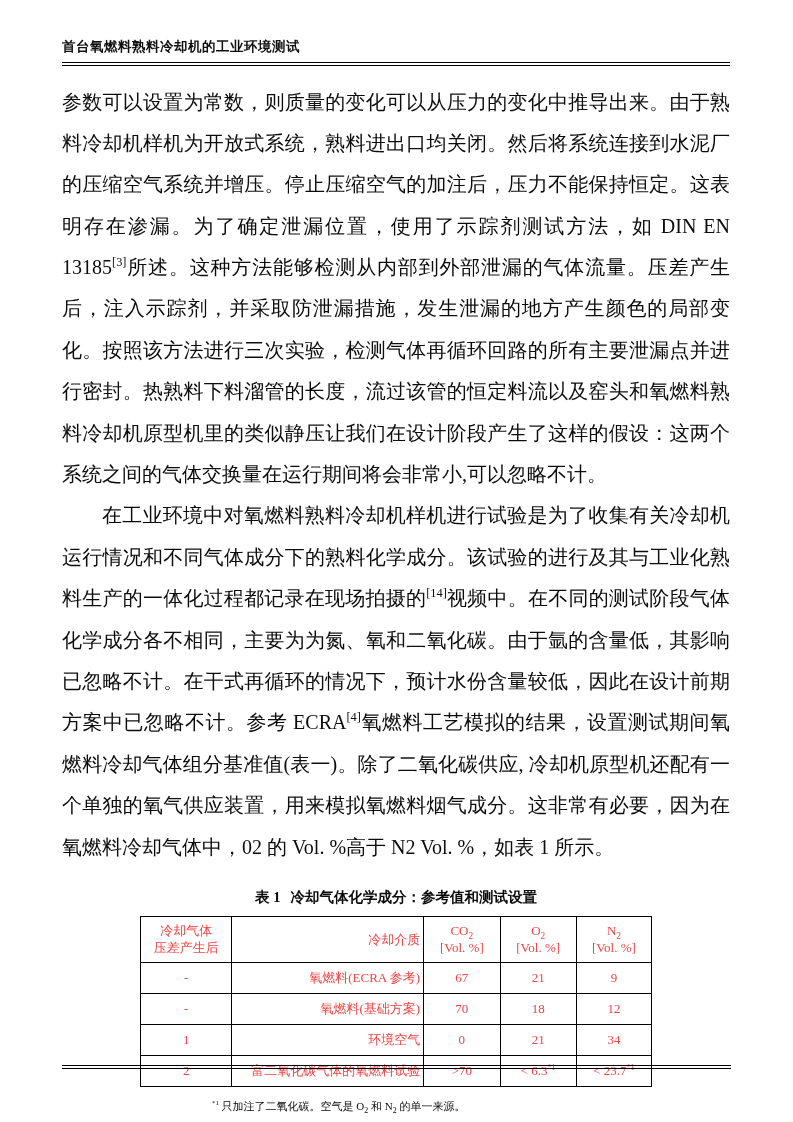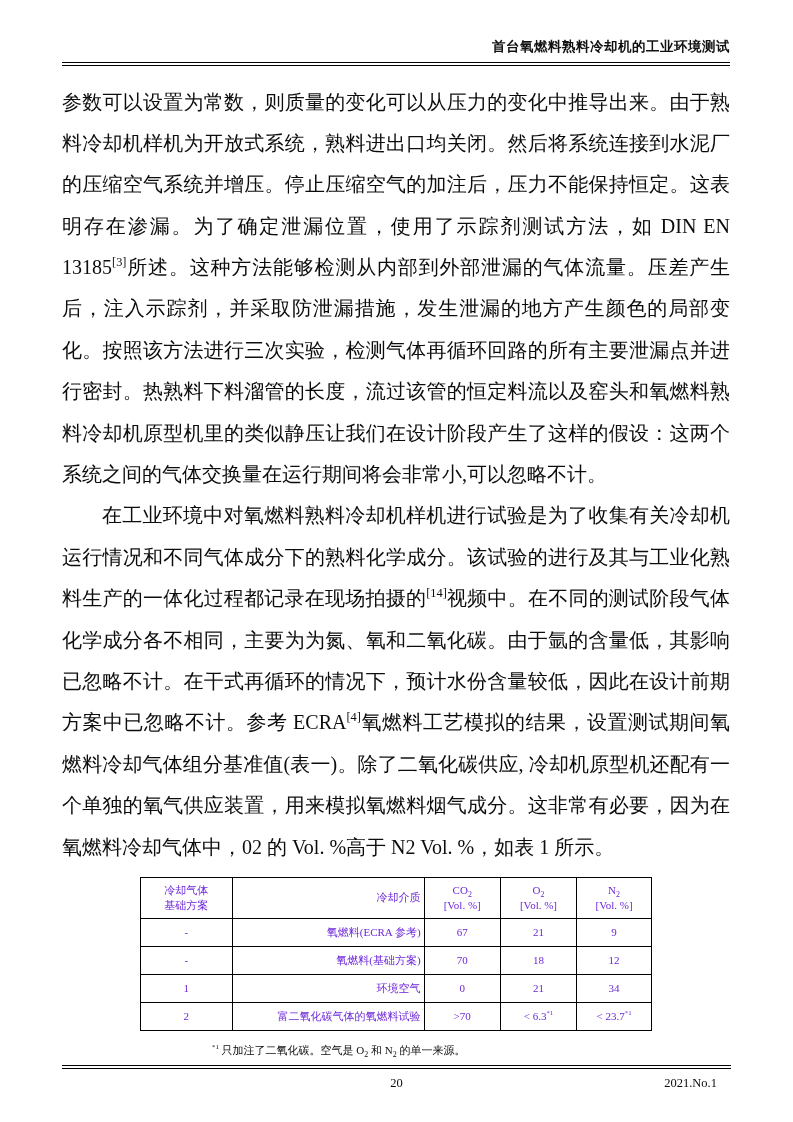--- a/index.html
+++ b/index.html
@@ -28,7 +28,7 @@
   }
   
   .header {
-    text-align: right;
+    text-align: left;
     font-size: 13.5px;
     font-weight: bold;
     color: #111;

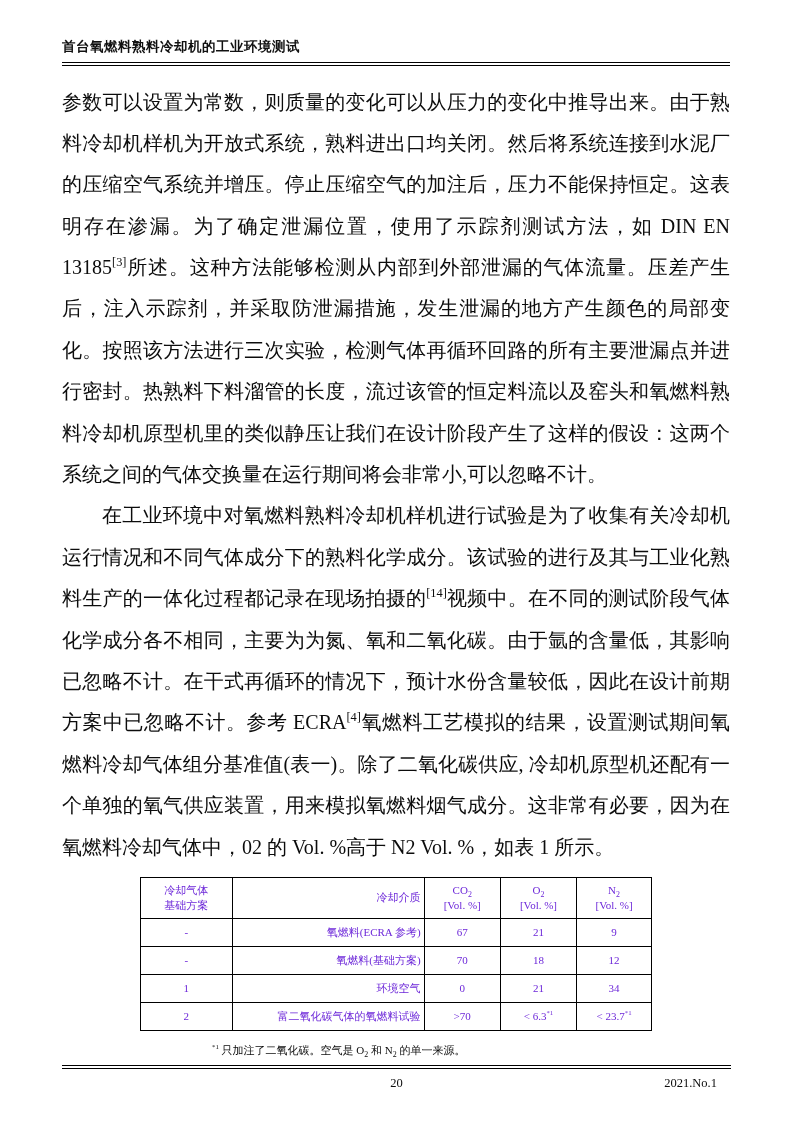--- a/index.html
+++ b/index.html
@@ -156,6 +156,9 @@
       <p class="indent">在工业环境中对氧燃料熟料冷却机样机进行试验是为了收集有关冷却机运行情况和不同气体成分下的熟料化学成分。该试验的进行及其与工业化熟料生产的一体化过程都记录在现场拍摄的<sup>[14]</sup>视频中。在不同的测试阶段气体化学成分各不相同，主要为为氮、氧和二氧化碳。由于氩的含量低，其影响已忽略不计。在干式再循环的情况下，预计水份含量较低，因此在设计前期方案中已忽略不计。参考 <span class="latin">ECRA</span><sup>[4]</sup>氧燃料工艺模拟的结果，设置测试期间氧燃料冷却气体组分基准值(表一)。除了二氧化碳供应, 冷却机原型机还配有一个单独的氧气供应装置，用来模拟氧燃料烟气成分。这非常有必要，因为在氧燃料冷却气体中，<span class="latin">02</span> 的 <span class="latin">Vol. %</span>高于 <span class="latin">N2 Vol. %</span>，如表 1 所示。</p>
     </div>
 
+    <div class="table-caption">
+      <span class="num">表 1</span><span>冷却气体化学成分：参考值和测试设置</span>
+    </div>
 
     <table class="gas">
       <thead>

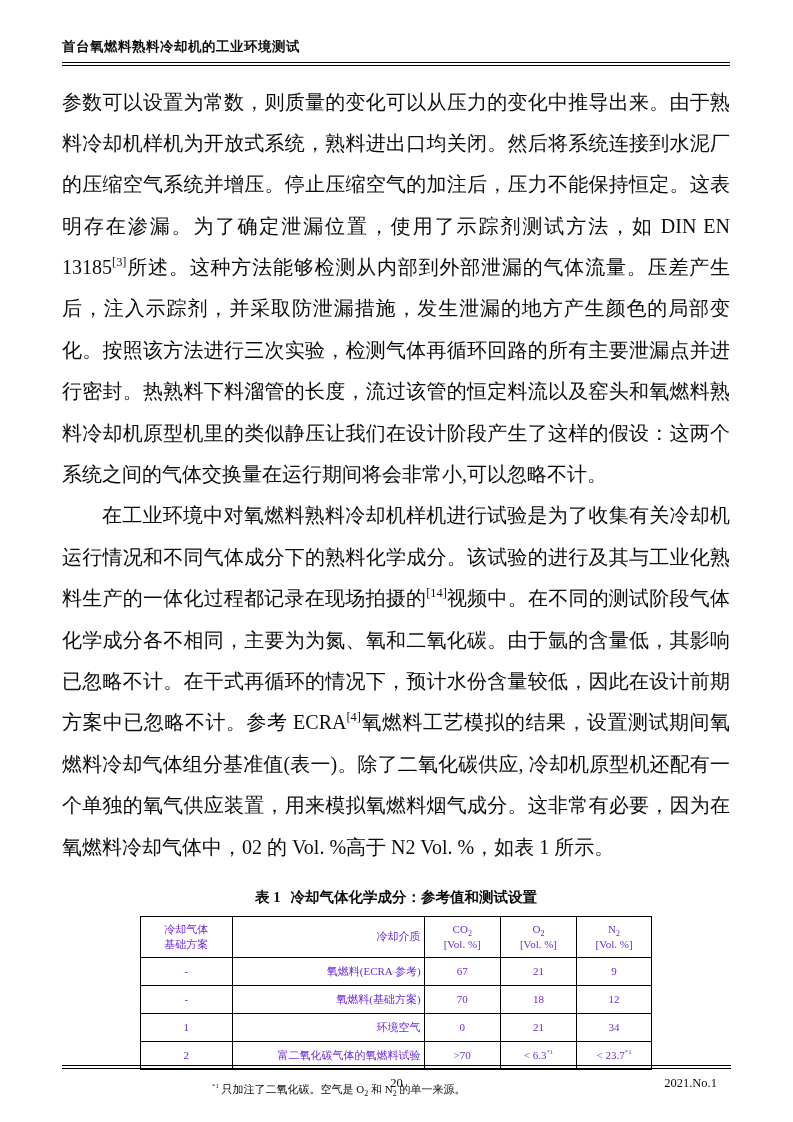--- a/index.html
+++ b/index.html
@@ -80,8 +80,8 @@
     margin: 9px auto 0 auto;
     border-collapse: collapse;
     width: 512px;
-    font-size: 11px;
-    color: #6d28d9;
+    font-size: 13px;
+    color: #ef4444;
   }
   table.gas td, table.gas th {
     border: 1px solid #000;

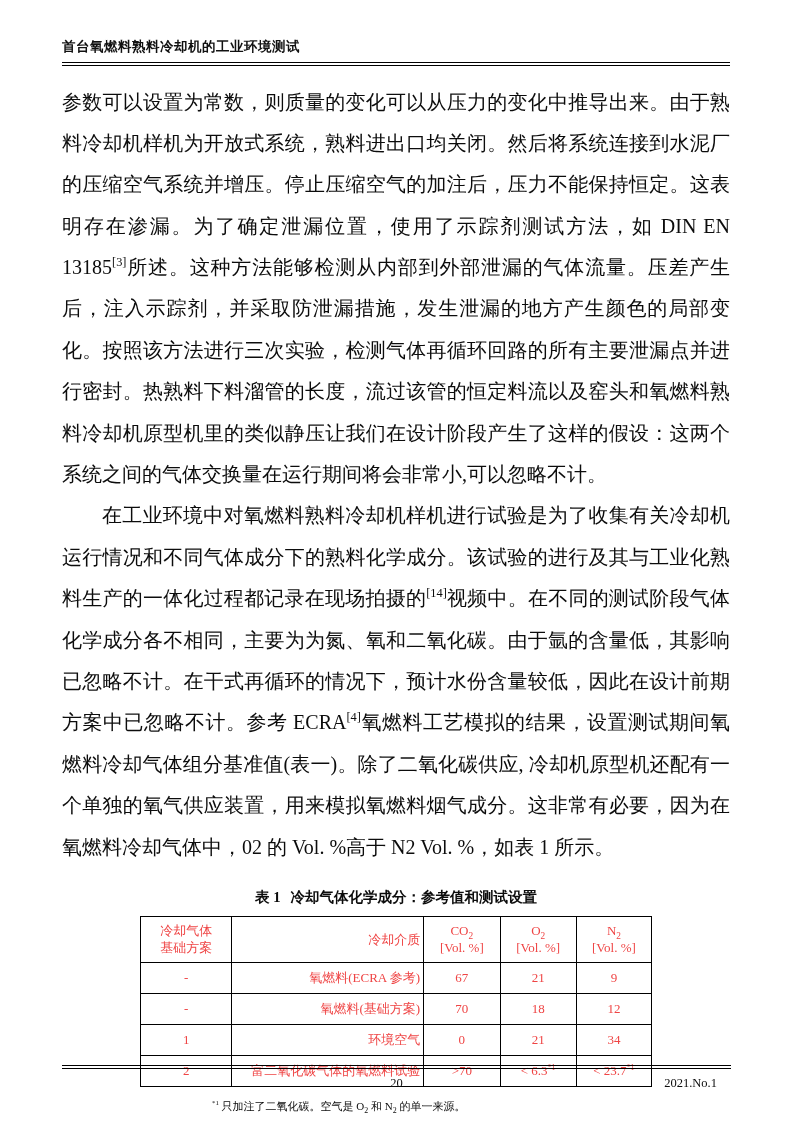--- a/index.html
+++ b/index.html
@@ -165,7 +165,7 @@
         <tr>
           <td class="col1">
             <div>冷却气体</div>
-            <div>基础方案</div>
+            <div>压差产生后</div>
           </td>
           <td class="col2">冷却介质</td>
           <td class="col3">

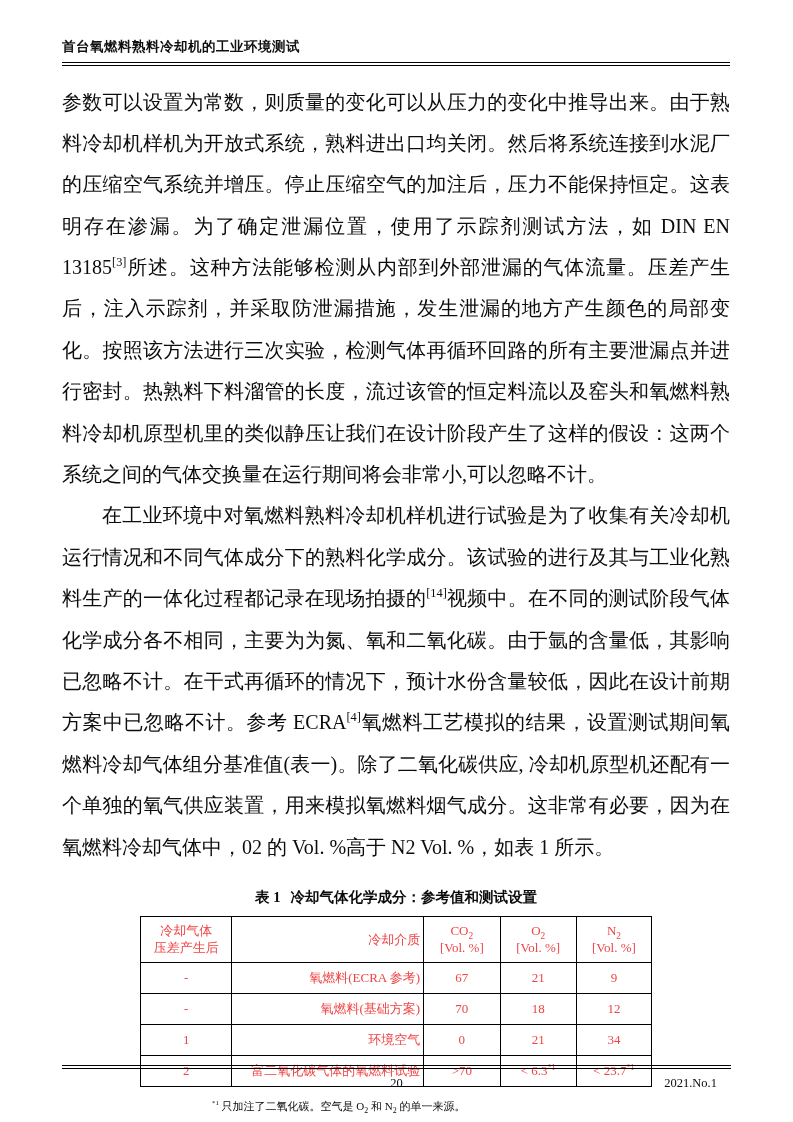--- a/index.html
+++ b/index.html
@@ -222,10 +222,6 @@
 
   <div class="footer-rule"></div>
   <div class="footer-rule2"></div>
-  <div class="footer">
-    <span class="pageno">20</span>
-    <span class="issue">2021.No.1</span>
-  </div>
 </div>
 
 </body></html>

